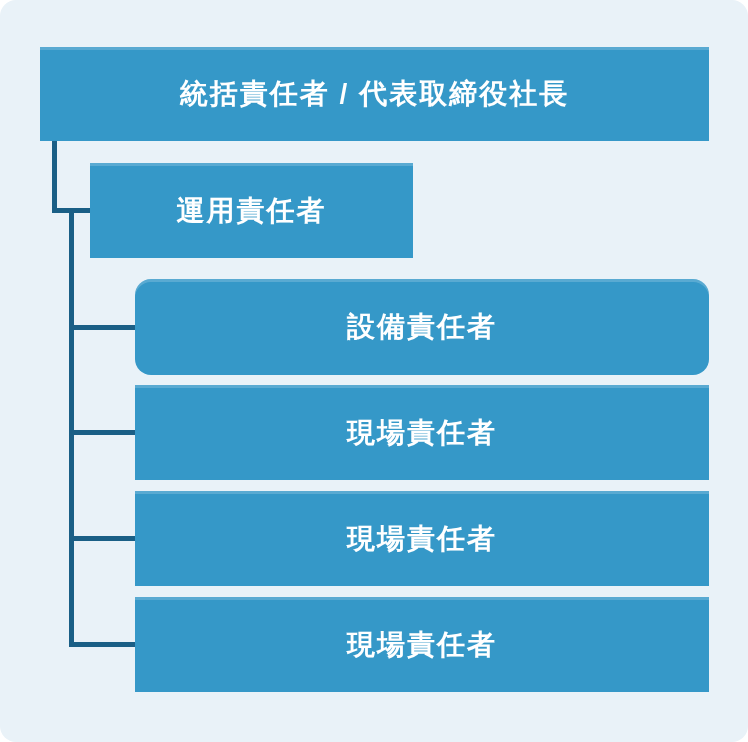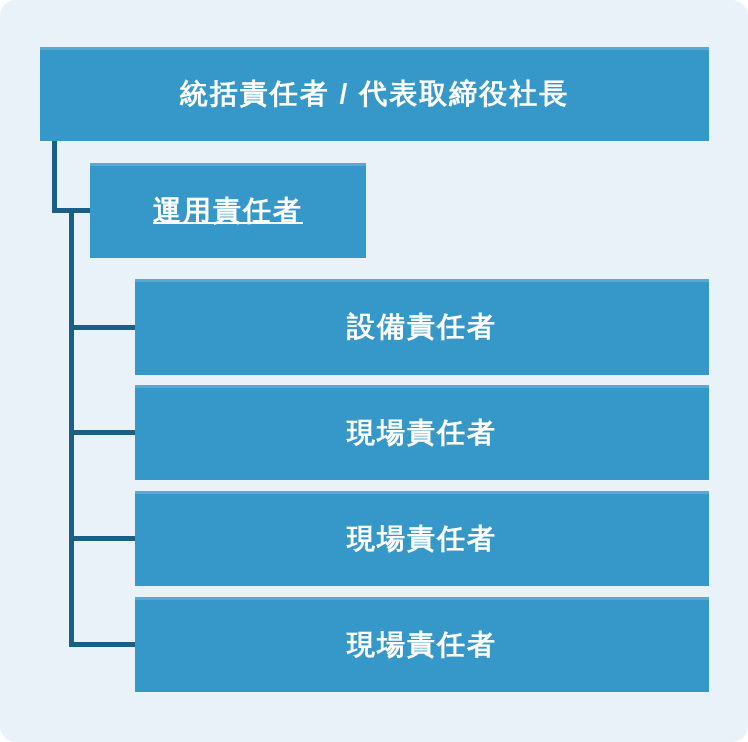--- a/index.html
+++ b/index.html
@@ -38,7 +38,7 @@
     box-shadow: inset 0 3px 0 rgba(255,255,255,0.18);
   }
   .node-root   { left: 40px;  top: 47px;  width: 669px; height: 94px; }
-  .node-l2a    { left: 90px;  top: 163px; width: 276px; height: 95px; text-decoration: underline; }
+  .node-l2a    { left: 90px;  top: 163px; width: 323px; height: 95px; }
   .node-l2b    { left: 404px; top: 163px; width: 305px; height: 95px; }
   .node-l3a    { left: 135px; top: 279px; width: 574px; height: 96px; }
   .node-l3b    { left: 135px; top: 385px; width: 574px; height: 95px; }

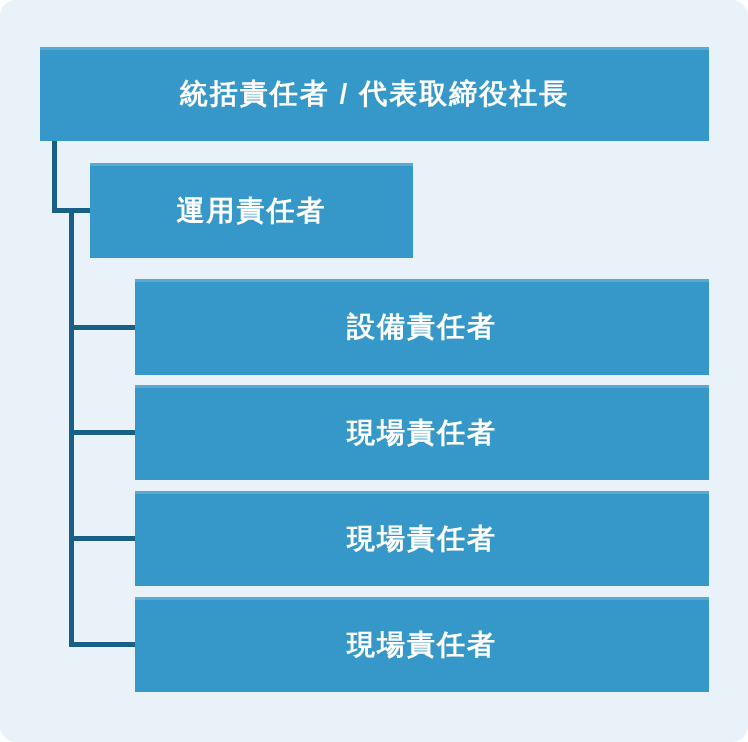--- a/index.html
+++ b/index.html
@@ -40,7 +40,7 @@
   .node-root   { left: 40px;  top: 47px;  width: 669px; height: 94px; }
   .node-l2a    { left: 90px;  top: 163px; width: 323px; height: 95px; }
   .node-l2b    { left: 404px; top: 163px; width: 305px; height: 95px; }
-  .node-l3a    { left: 135px; top: 279px; width: 574px; height: 96px; }
+  .node-l3a    { left: 135px; top: 279px; width: 574px; height: 96px; border-radius: 16px; }
   .node-l3b    { left: 135px; top: 385px; width: 574px; height: 95px; }
   .node-l3c    { left: 135px; top: 491px; width: 574px; height: 95px; }
   .node-l3d    { left: 135px; top: 597px; width: 574px; height: 95px; }

